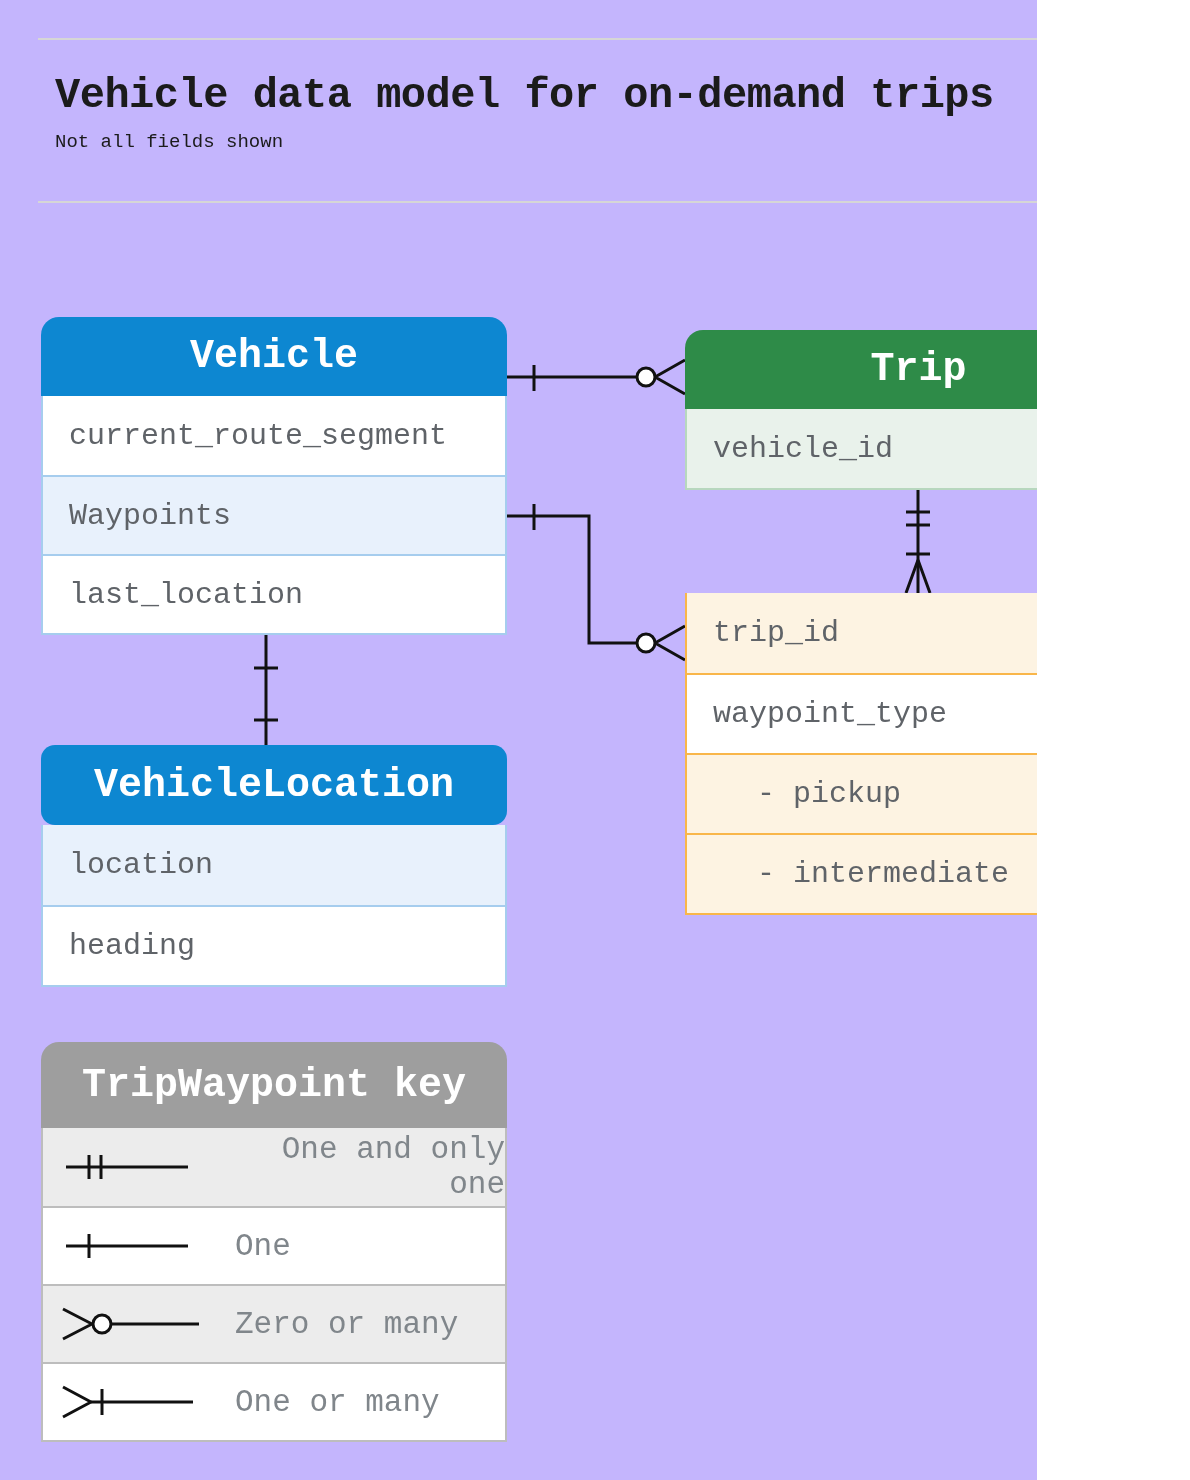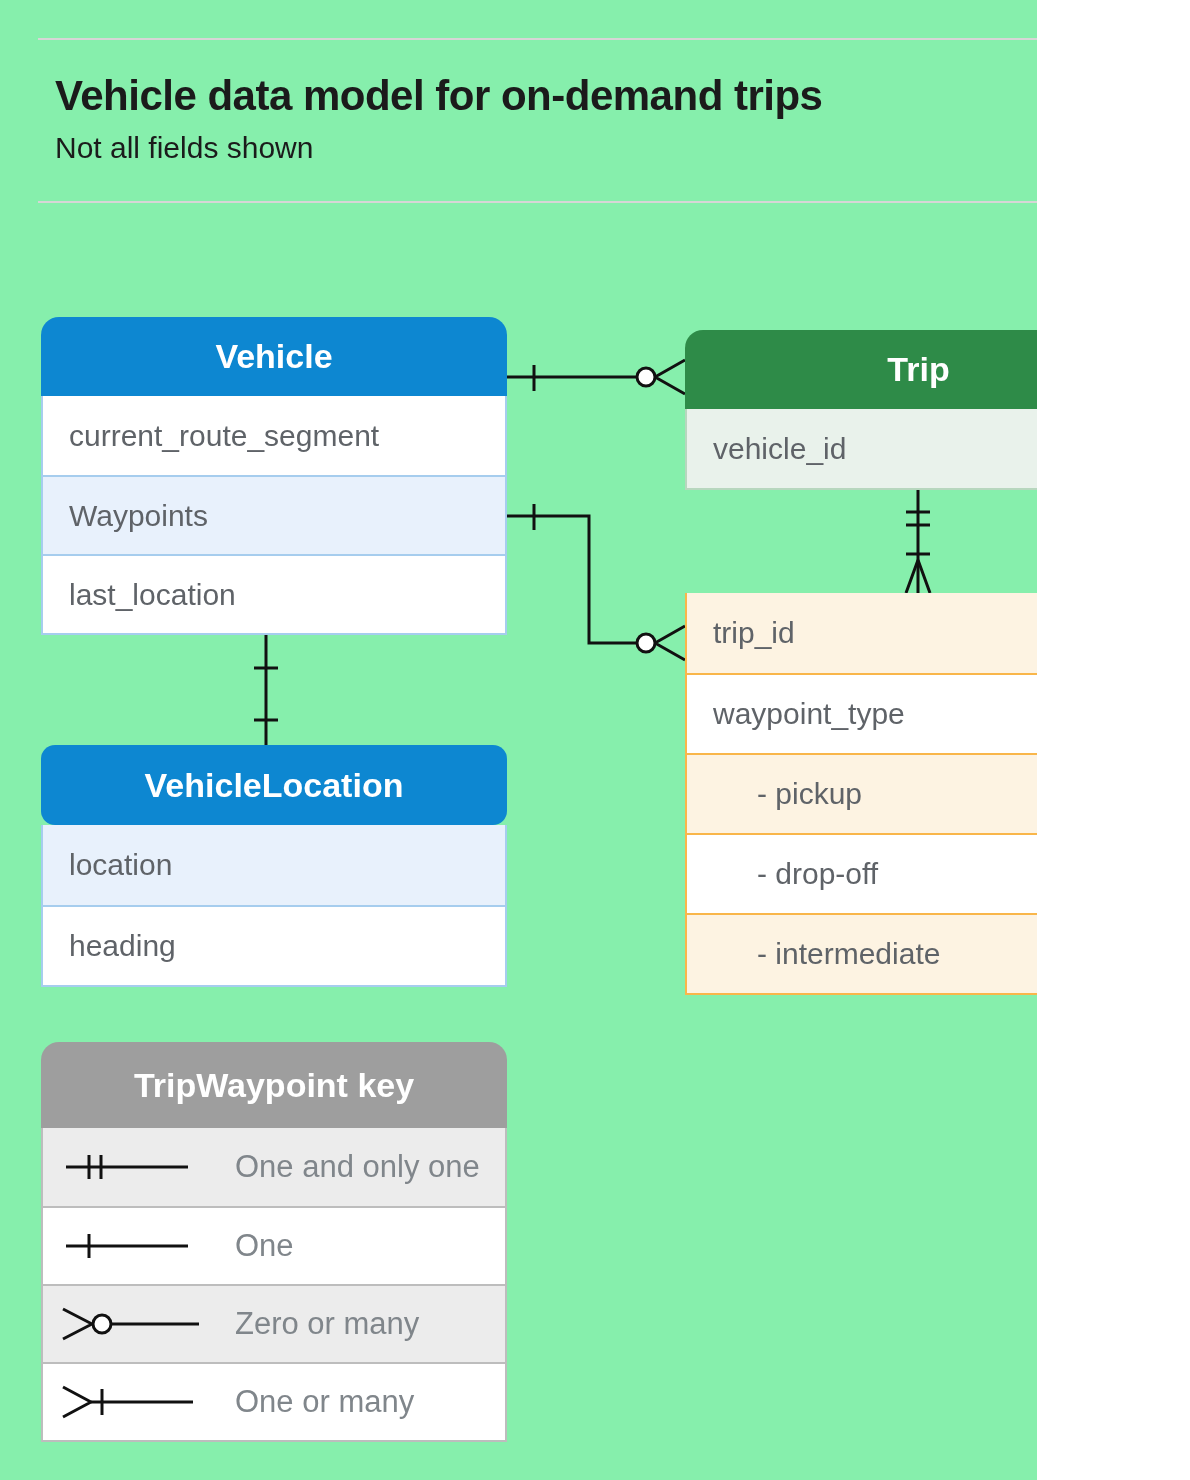--- a/index.html
+++ b/index.html
@@ -6,8 +6,8 @@
   .page{
     position:relative;
     width:1037px;height:1480px;
-    background:#86efac;
-    font-family:Liberation Sans, sans-serif;
+    background:#c4b5fd;
+    font-family:Liberation Mono, monospace;
     overflow:hidden;
   }
   .divider{position:absolute;left:38px;width:1113px;height:2px;background:var(--divider);}

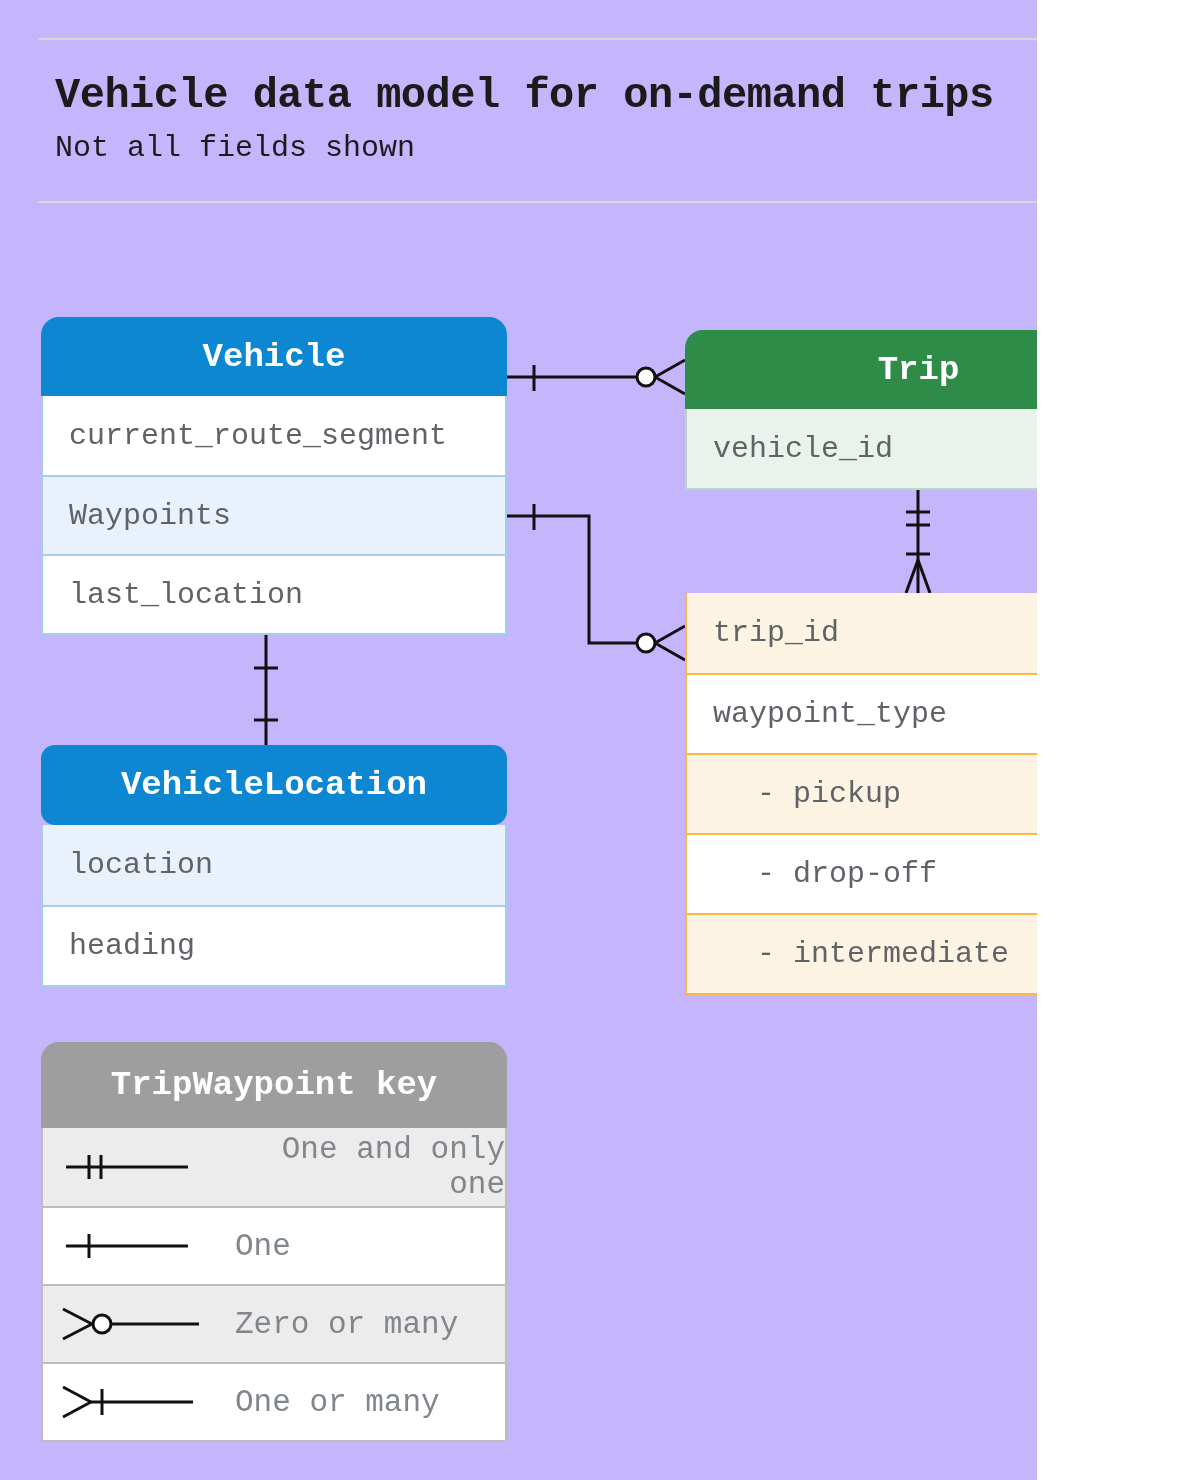--- a/index.html
+++ b/index.html
@@ -19,7 +19,7 @@
   }
   .page-subtitle{
     position:absolute;left:55px;top:131px;margin:0;
-    font-size:30px;font-weight:400;color:var(--title_text);
+    font-size:19px;font-weight:400;color:var(--title_text);
   }
   .connectors{position:absolute;left:0;top:0;pointer-events:none;}
   .connectors *{stroke:var(--connector);stroke-width:3;fill:none;}

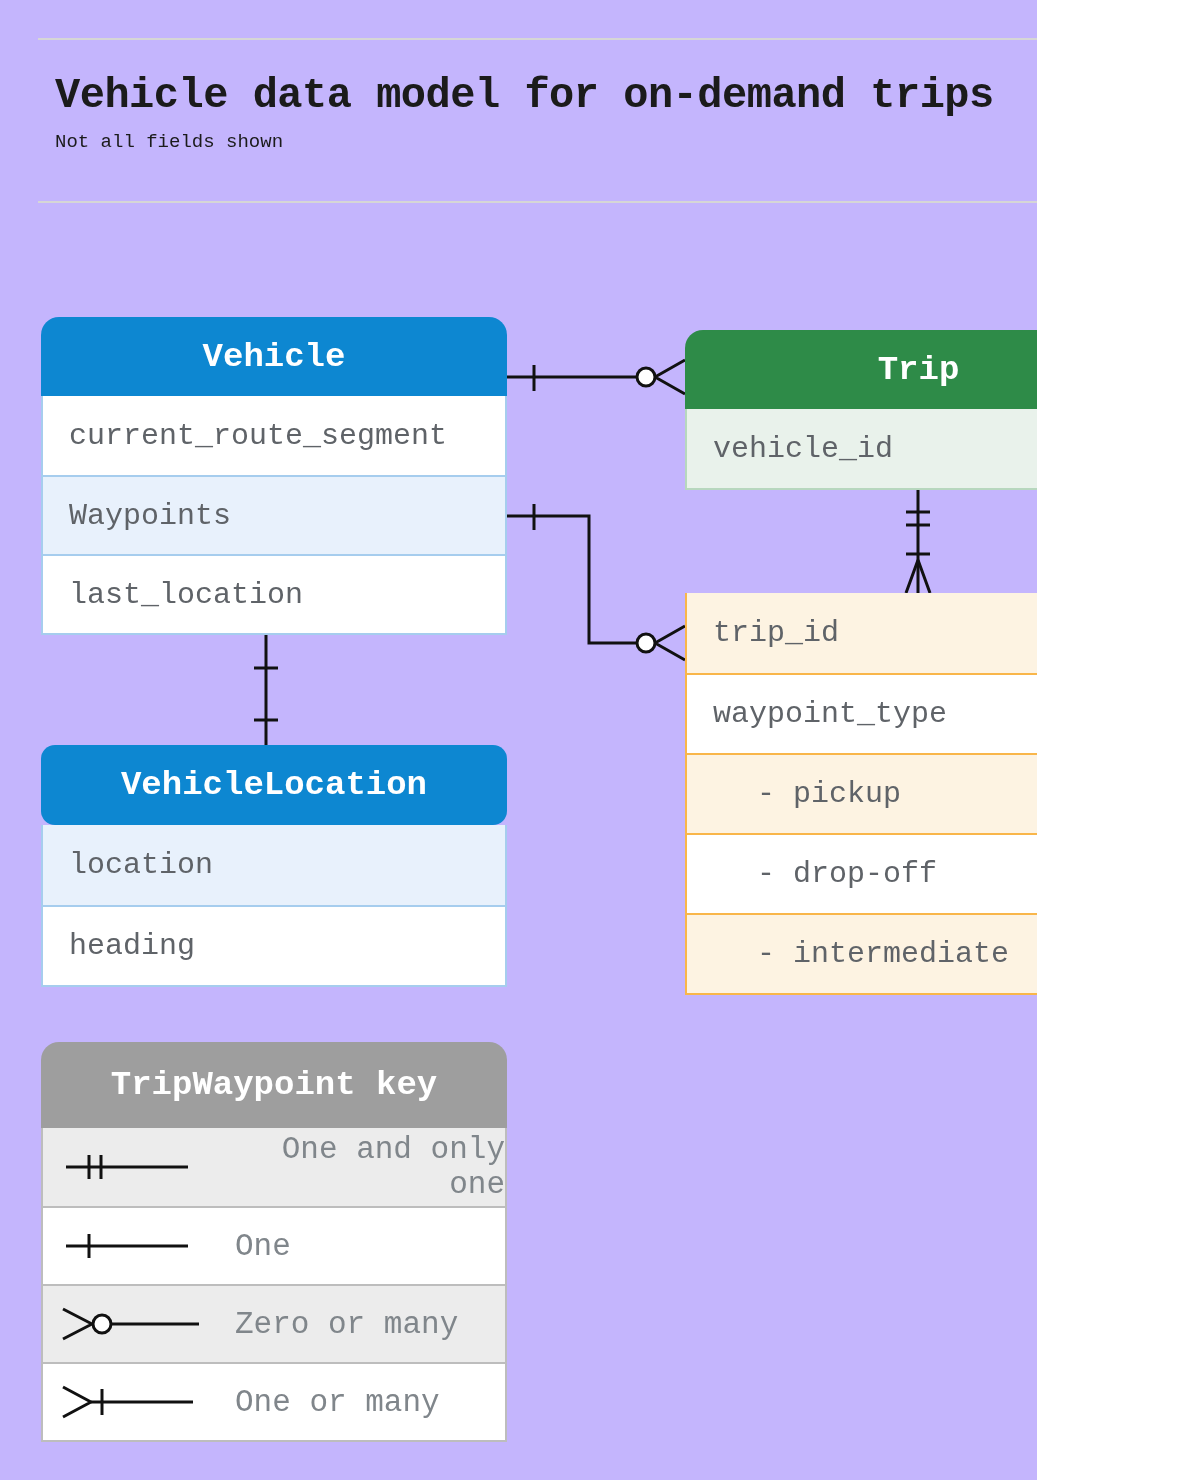--- a/index.html
+++ b/index.html
@@ -29,7 +29,7 @@
   .entity-header{
     box-sizing:border-box;
     display:flex;align-items:center;justify-content:center;
-    color:#ffffff;font-size:34px;font-weight:700;
+    color:#ffffff;font-size:40px;font-weight:700;
     border-radius:18px 18px 0 0;
   }
   .entity-body{box-sizing:border-box;border:2px solid;border-top:none;background:#fff;text-align:right;}

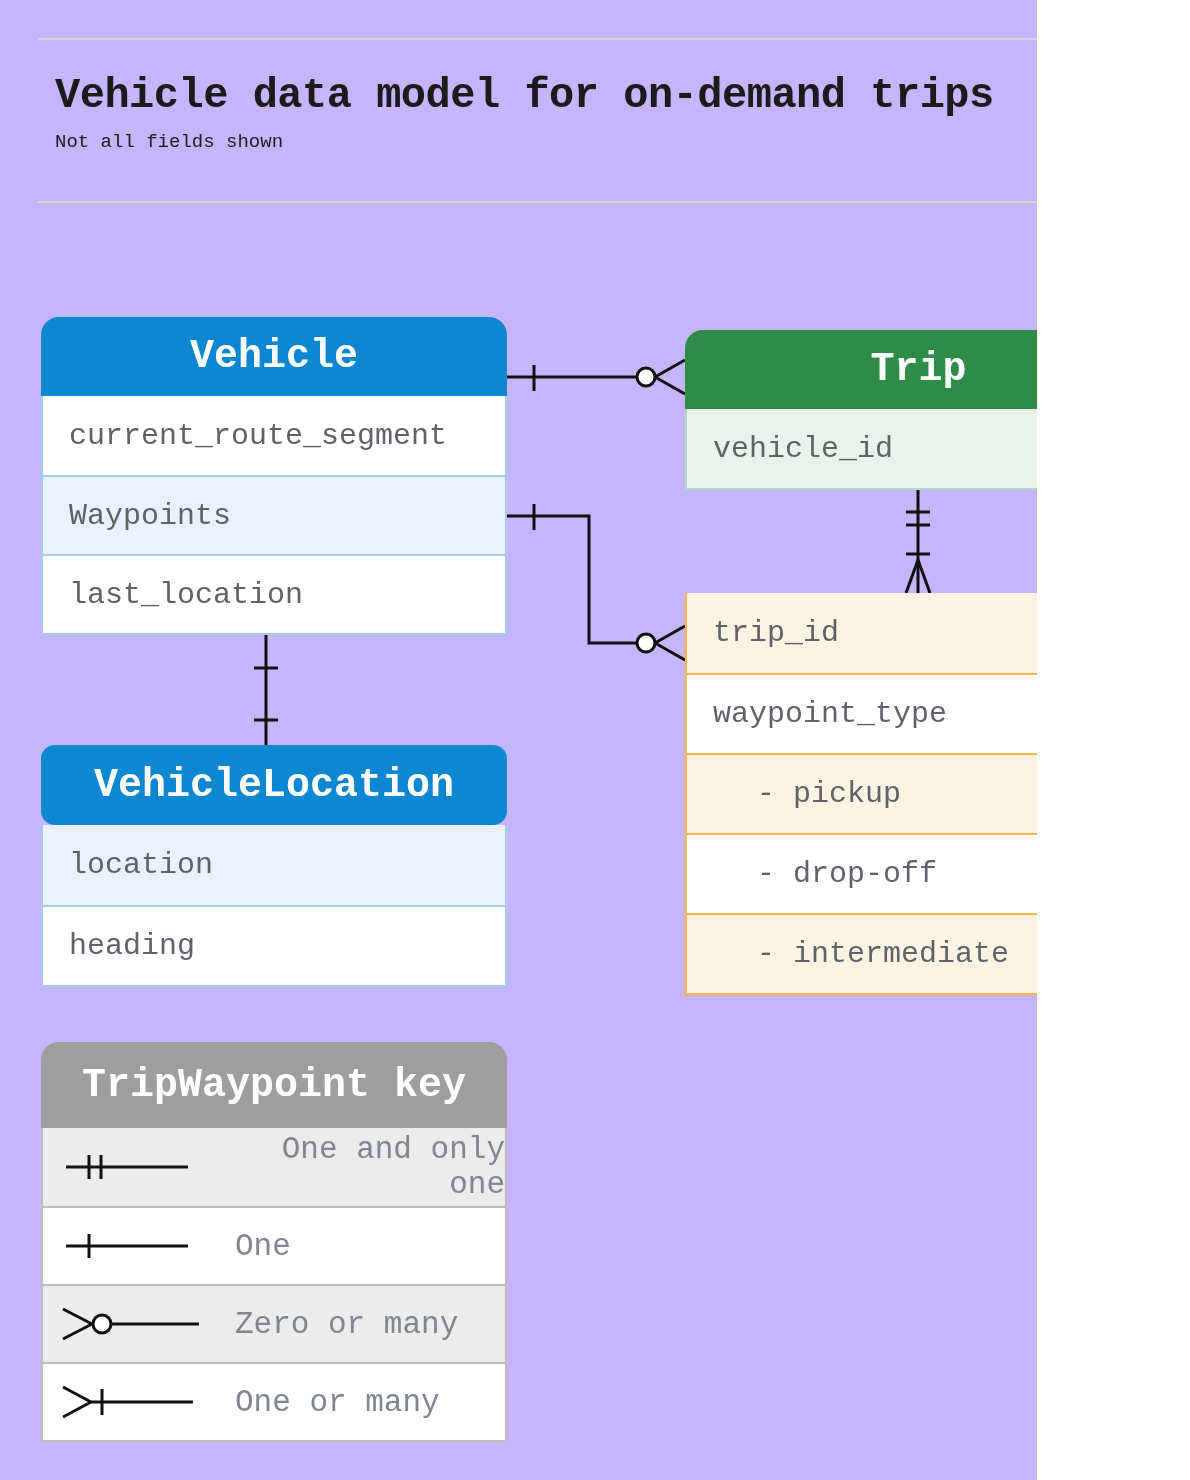--- a/index.html
+++ b/index.html
@@ -146,7 +146,6 @@
       <div class="row shaded">trip_id</div>
       <div class="row">waypoint_type</div>
       <div class="row shaded indent">- pickup</div>
-      <div class="row indent">- drop-off</div>
       <div class="row shaded indent">- intermediate</div>
     </div>
   </div>

